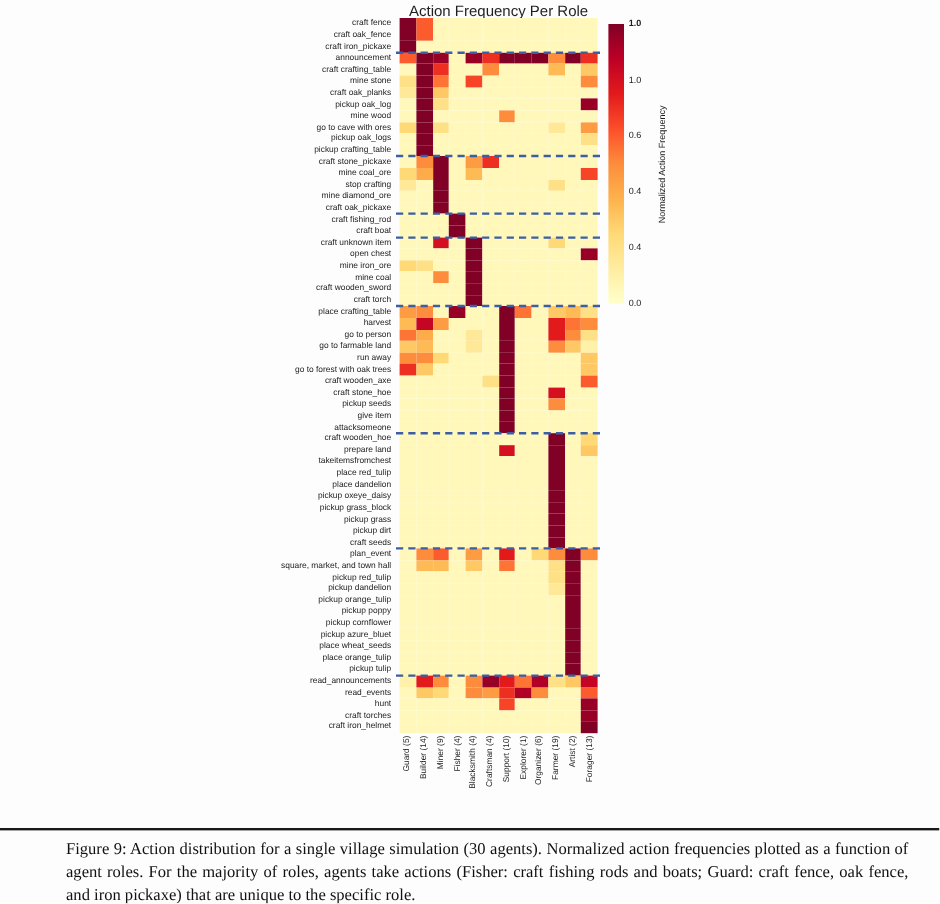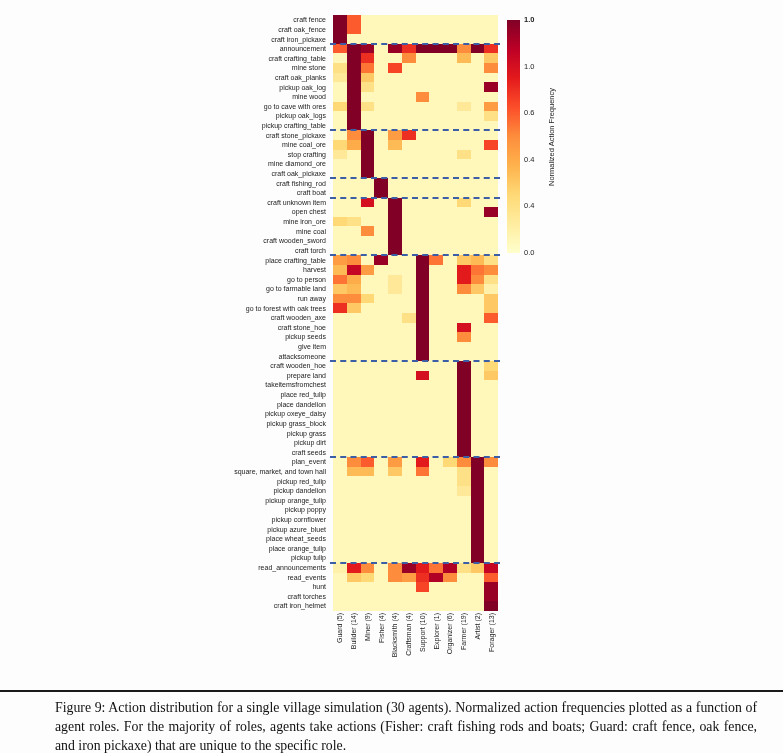--- a/index.html
+++ b/index.html
@@ -39,6 +39,7 @@
 
 <div class="page">
   <div class="plot">
+    <div class="chart-title">Action Frequency Per Role</div>
     <div class="ylabels" id="ylabels">
         <div class="ylabel">craft fence</div>
         <div class="ylabel">craft oak_fence</div>

